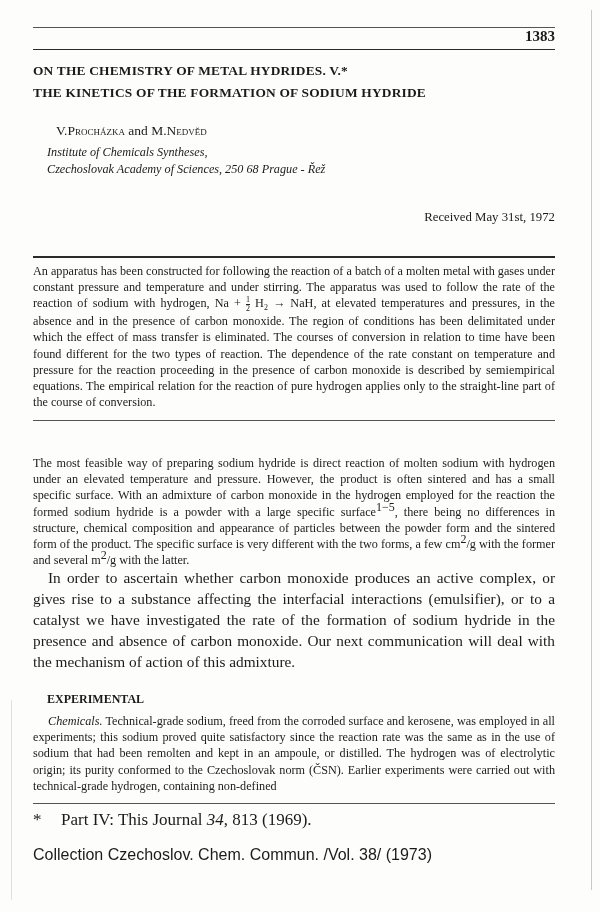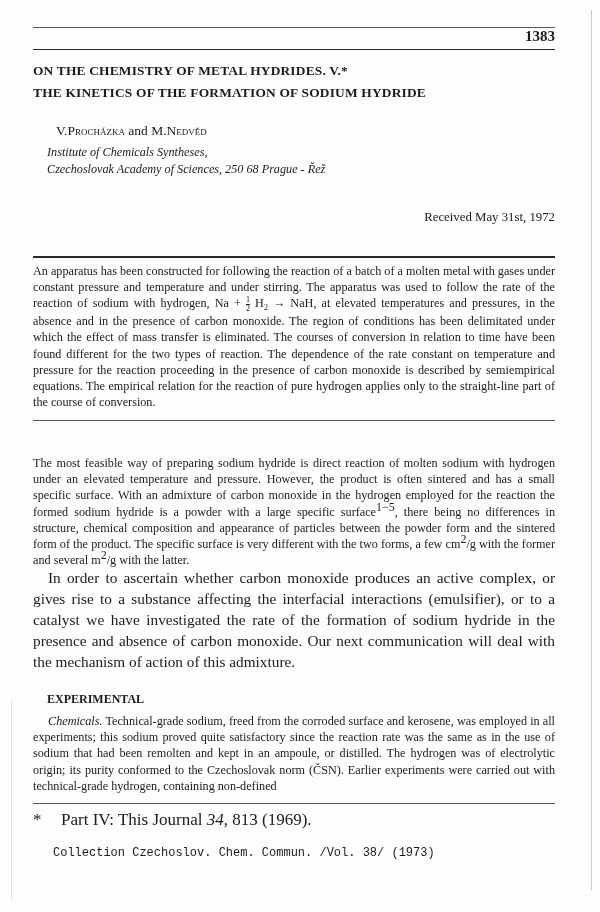--- a/index.html
+++ b/index.html
@@ -34,7 +34,7 @@
     sub { font-size: 8px; line-height: 0; }
     .footnote { font-size: 17px; }
     .footnote .mark { display: inline-block; width: 28px; }
-    .journal { font-size: 12px; font-family: Liberation Mono, monospace; margin-left: 20px; }
+    .journal { font-size: 16px; font-family: Liberation Sans, sans-serif; }
   </style>
 </head>
 <body>

